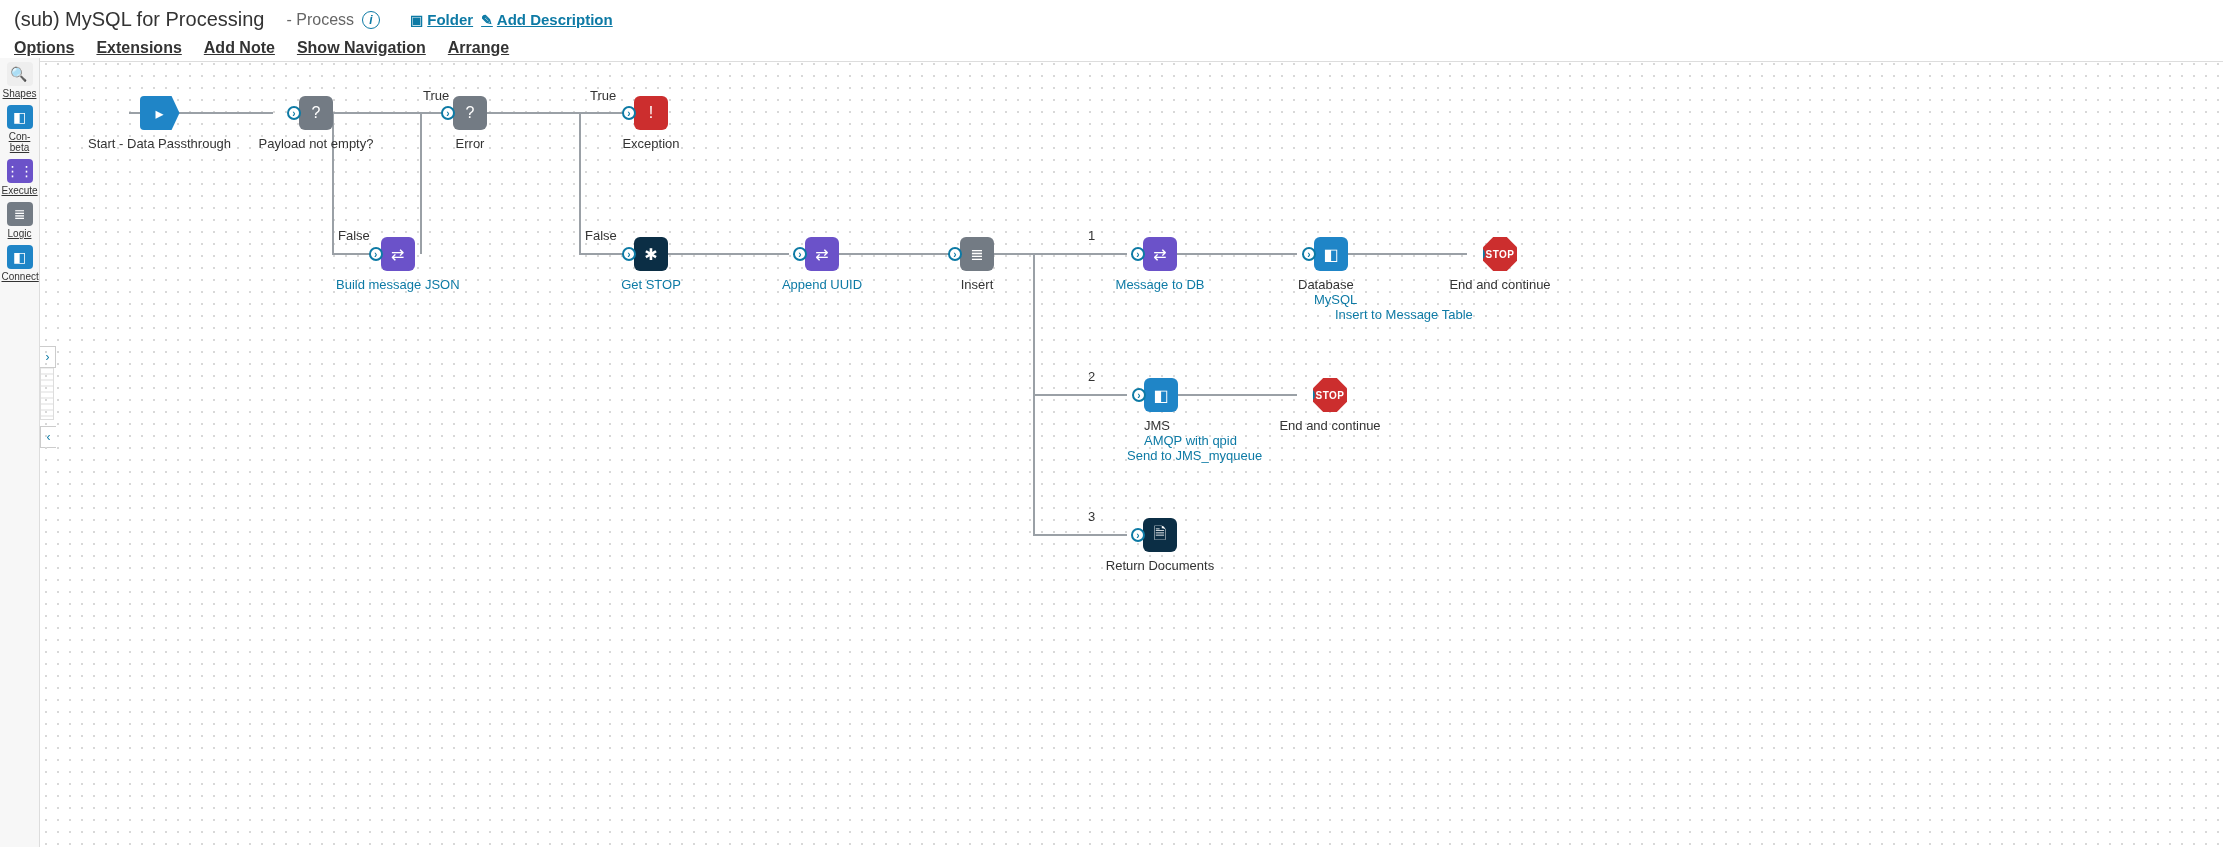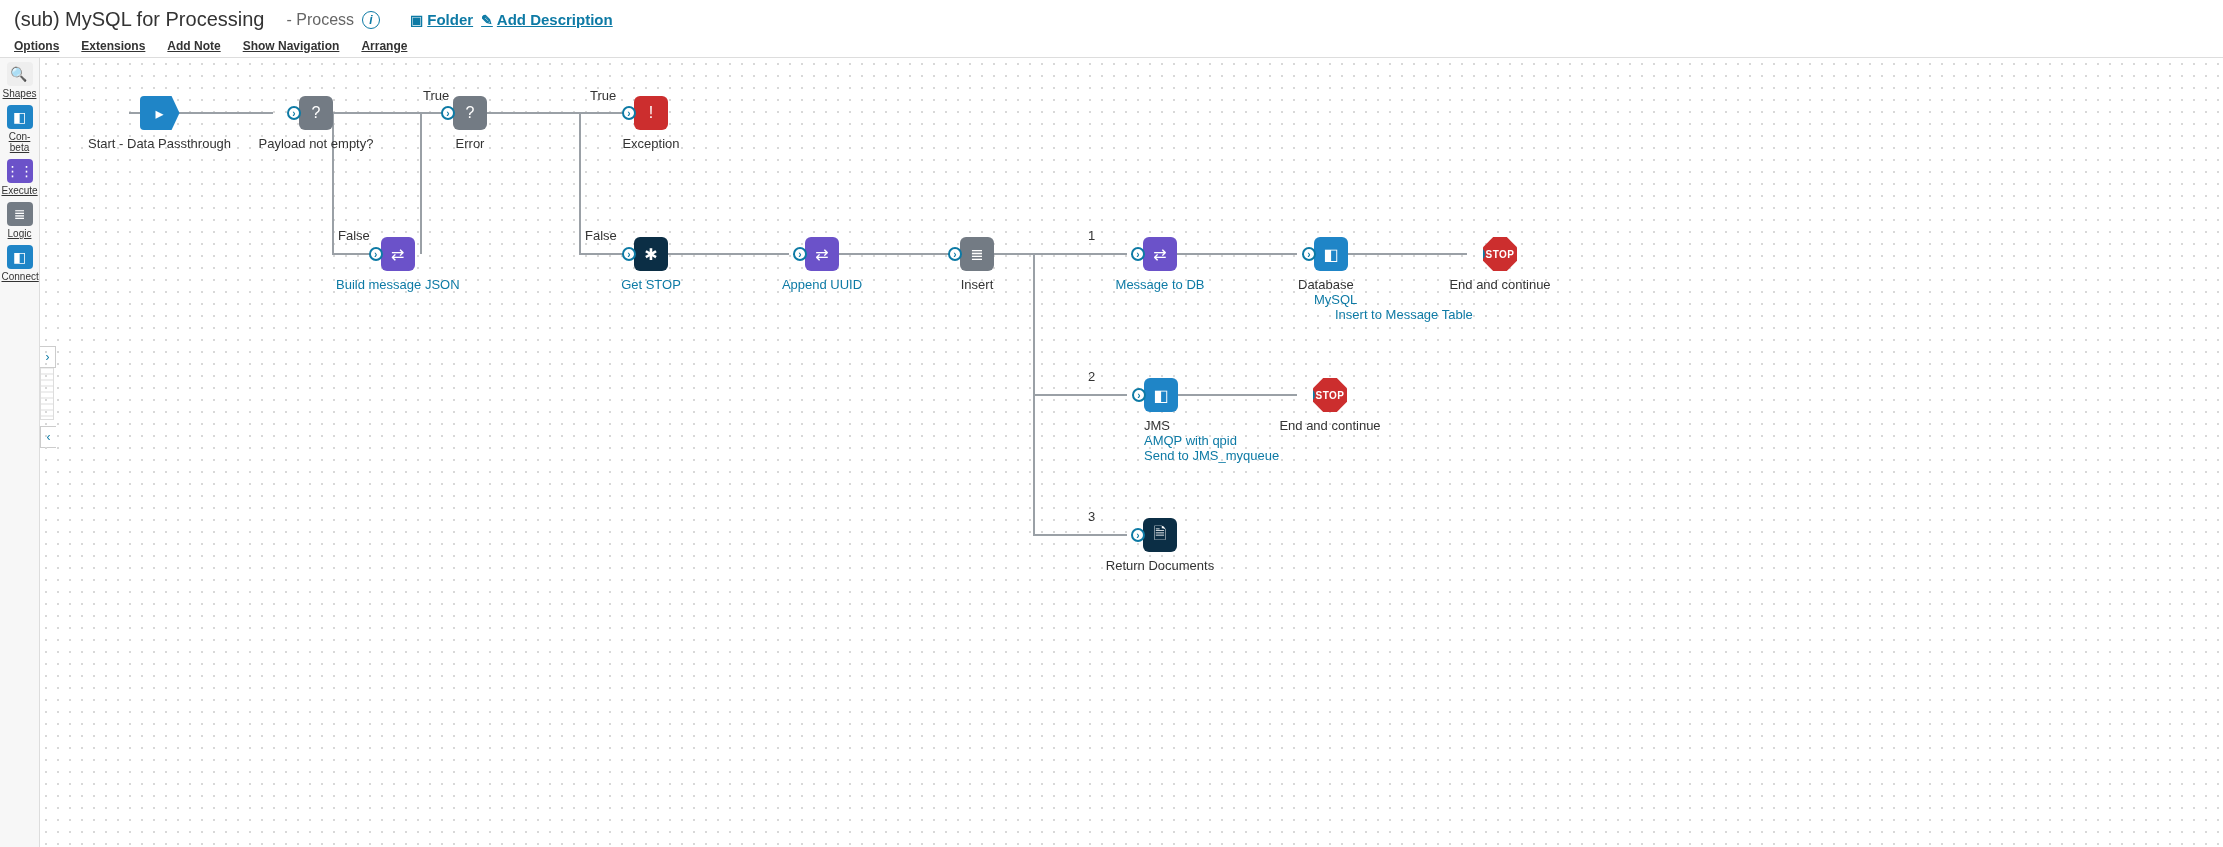--- a/index.html
+++ b/index.html
@@ -17,7 +17,7 @@
   .pencil-ico::before { content:"✎"; color:#0d7aa5; font-size:14px; }
 
   .menu-row { display:flex; gap:22px; margin-top:8px; }
-  .menu-row span { font-size:12px; font-weight:600; cursor:pointer; text-decoration:underline; text-decoration-color:transparent; }
+  .menu-row span { font-size:16px; font-weight:600; cursor:pointer; text-decoration:underline; text-decoration-color:transparent; }
   .menu-row span.u { text-decoration-color:#333; }
 
   

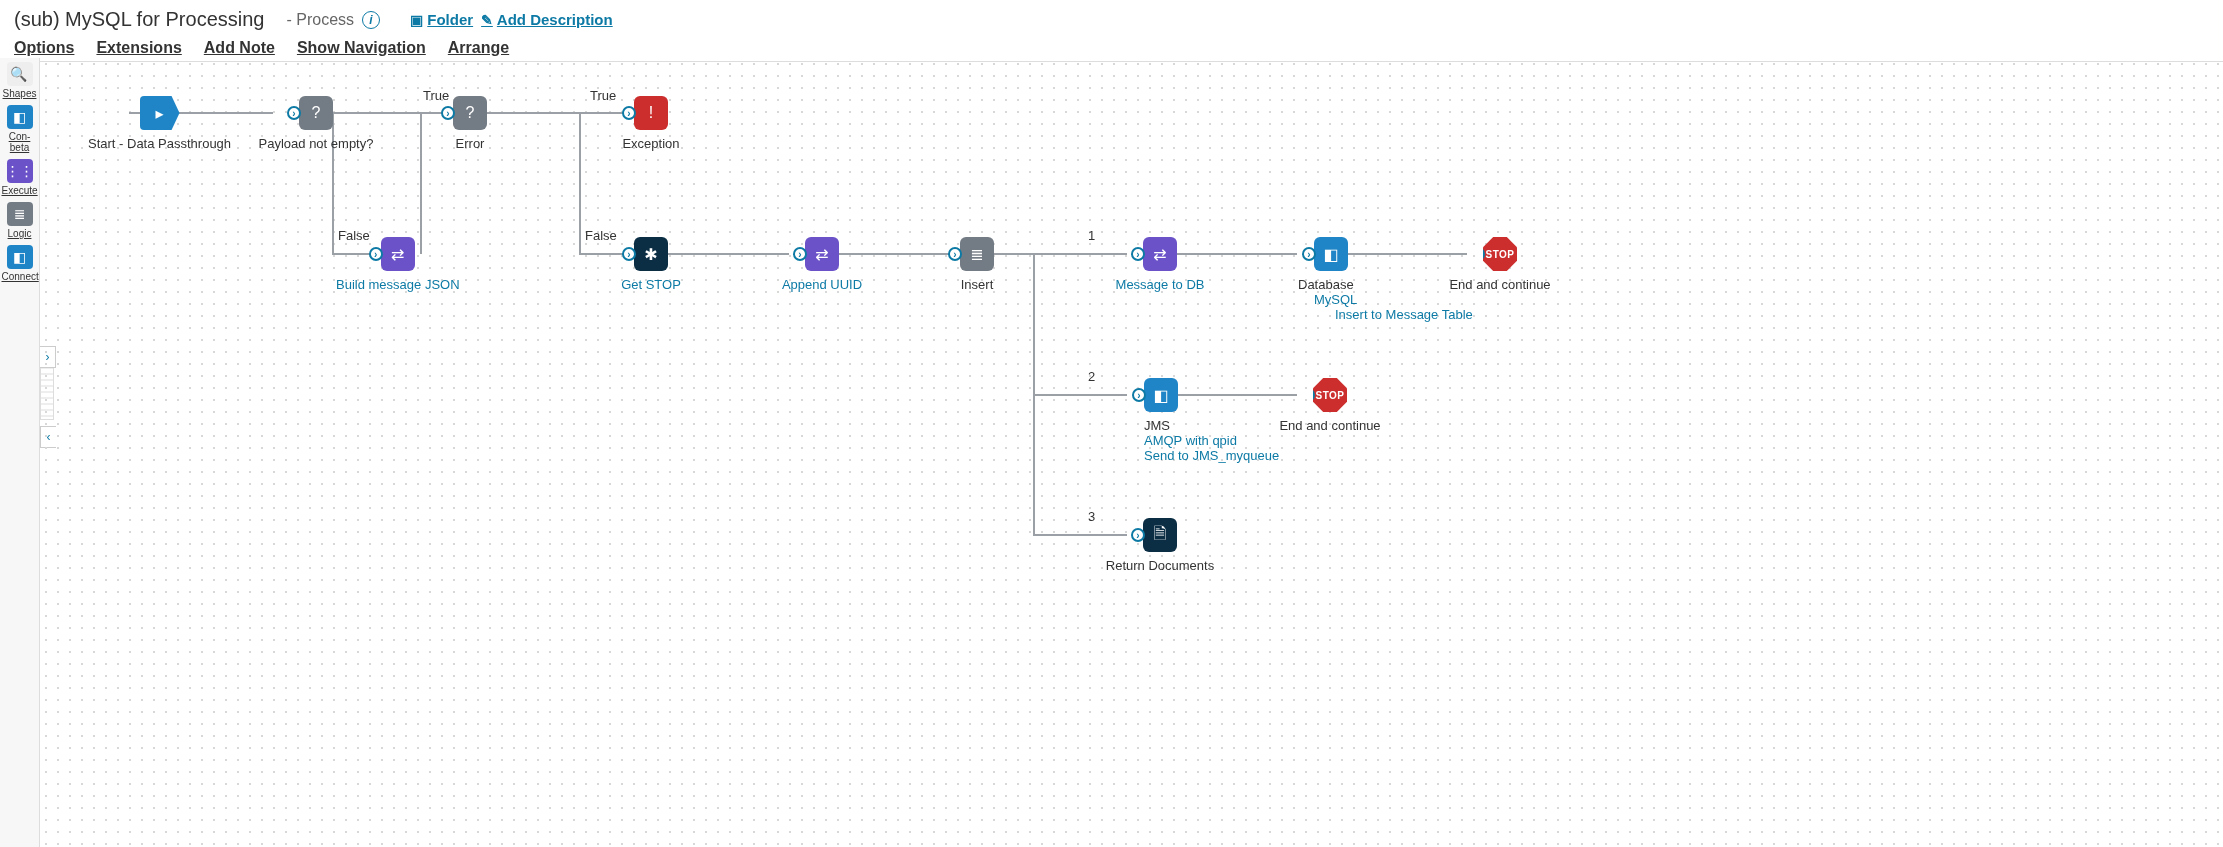--- a/index.html
+++ b/index.html
@@ -234,7 +234,7 @@
     <div class="shape conn" style="margin-left:44px"><span class="inport">›</span>◧</div>
     <div class="cap" style="margin-left:44px">JMS</div>
     <div class="sub" style="margin-left:44px">AMQP with qpid</div>
-    <div class="sub" style="margin-left:44px">Send to JMS_myqueue</div>
+    <div class="sub" style="margin-left:27px">Send to JMS_myqueue</div>
   </div>
 
   <div class="node" style="left:1230px;top:320px">

